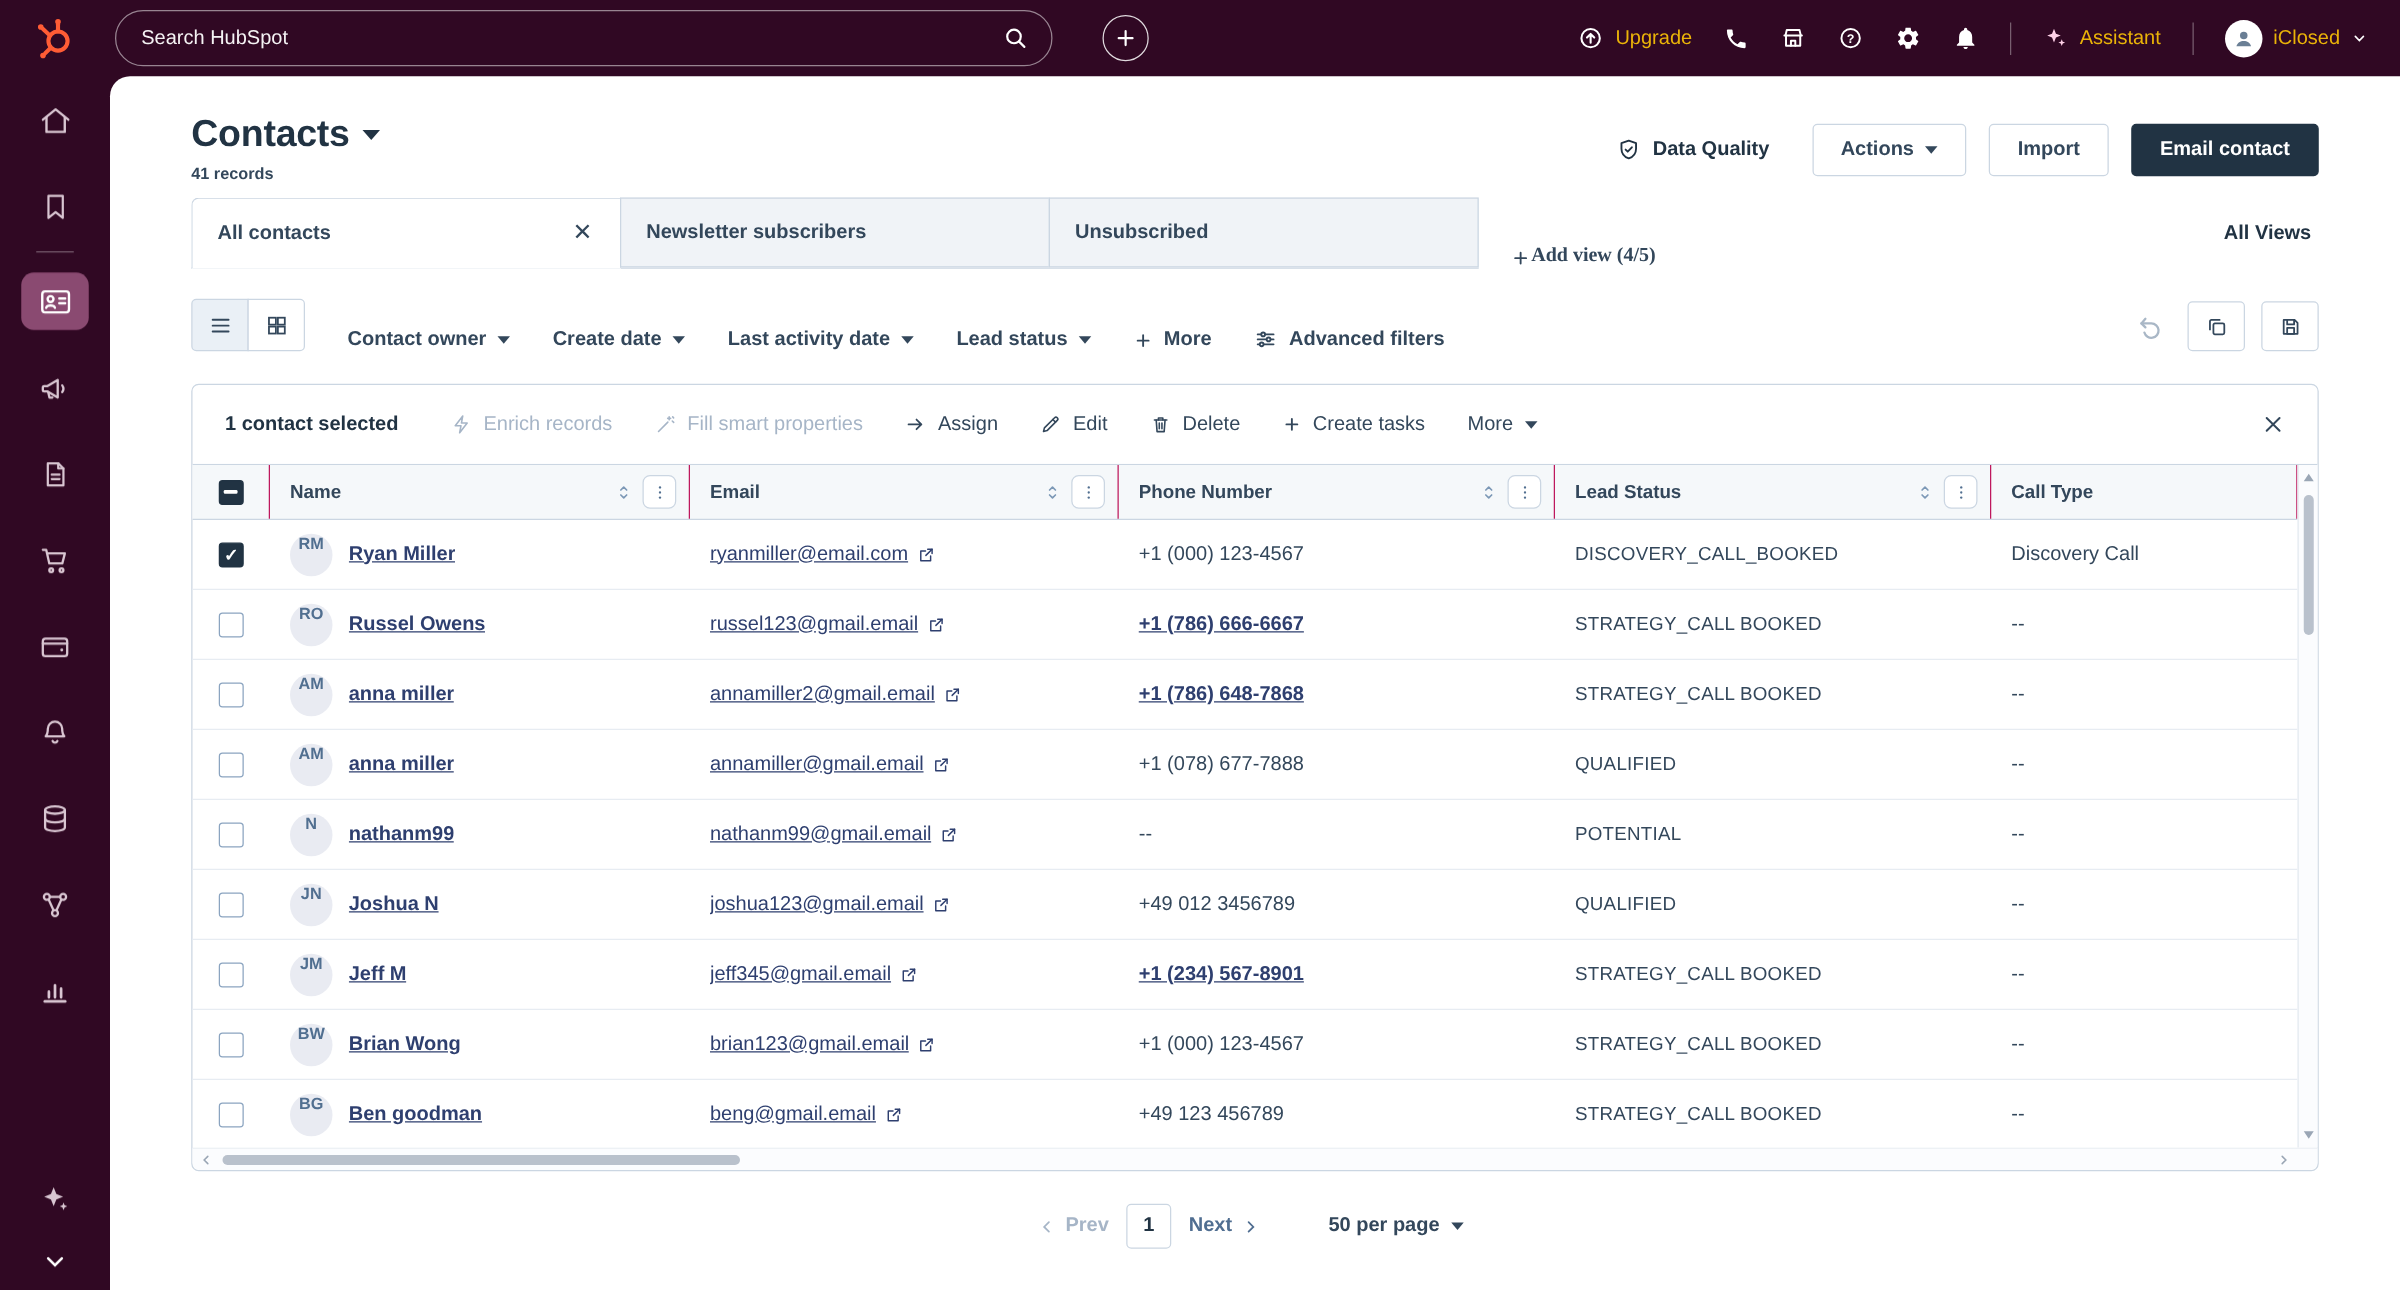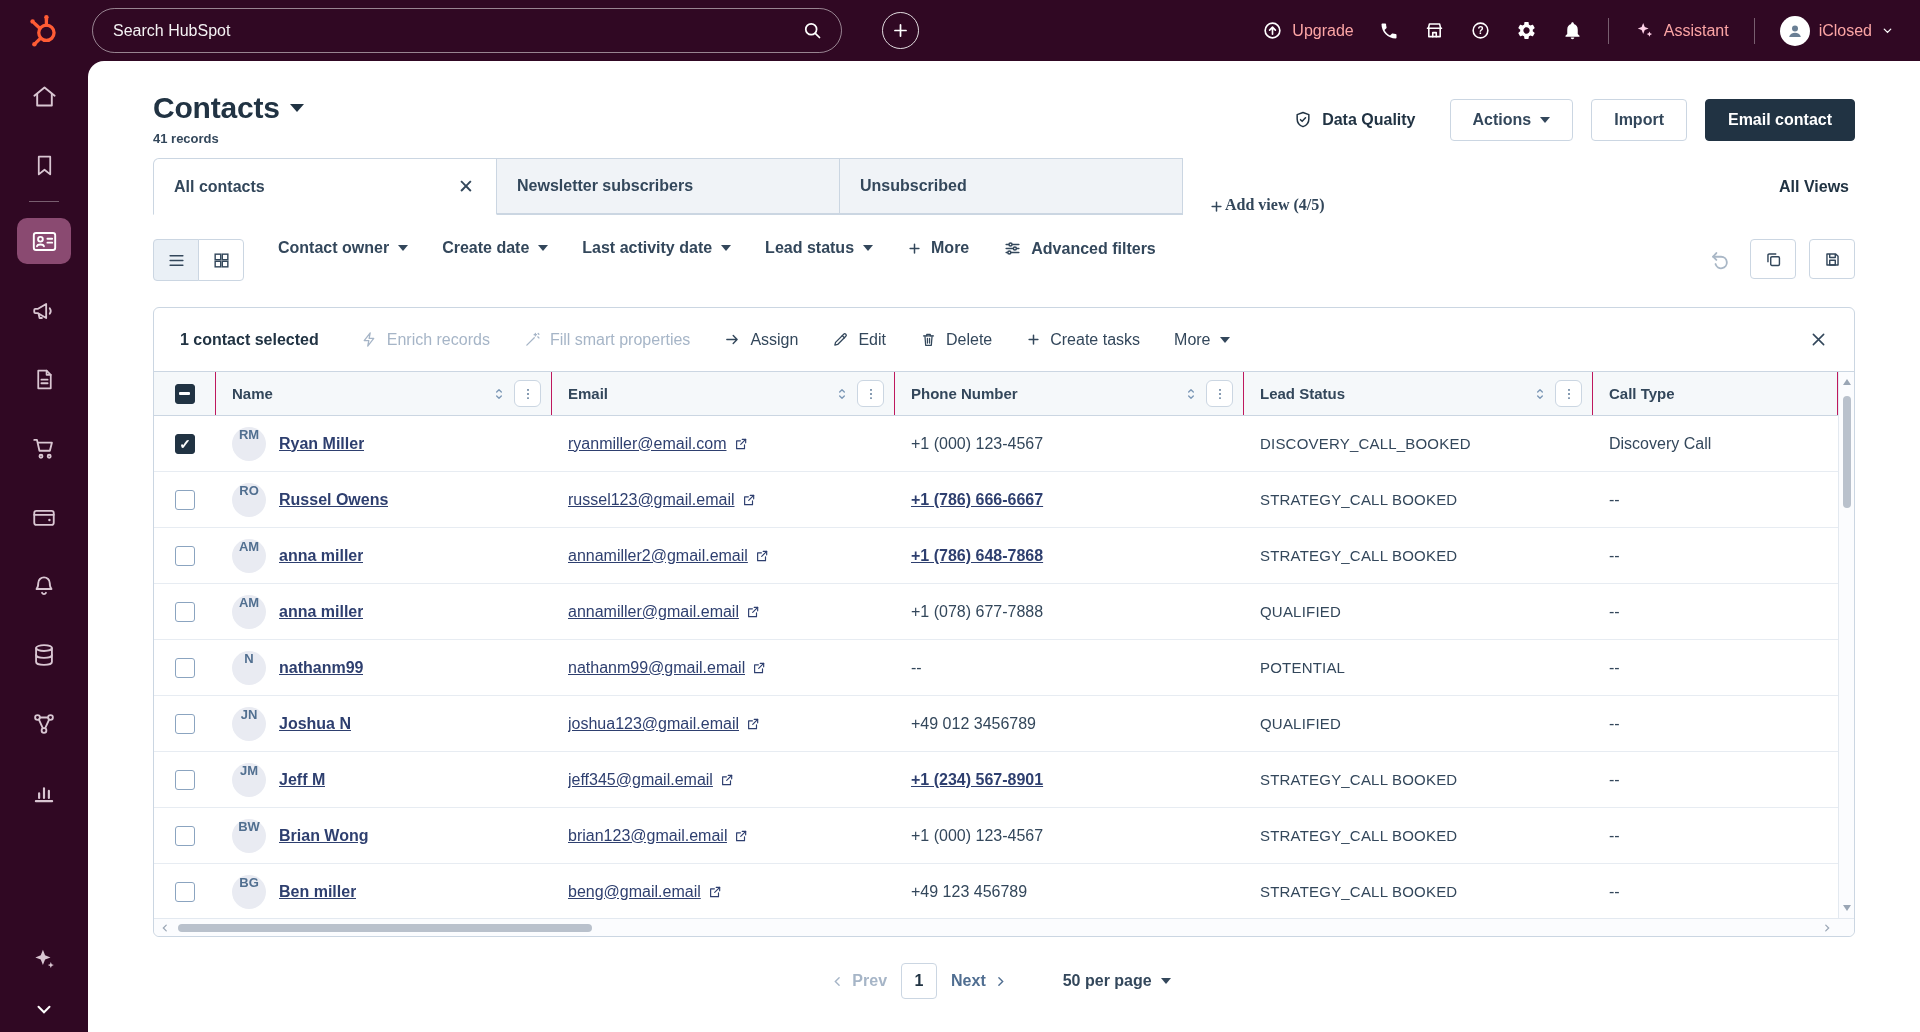--- a/index.html
+++ b/index.html
@@ -21,7 +21,7 @@
   .searchbar input::placeholder{color:#fff;opacity:.95;}
   .tb-plus{width:37px;height:37px;border:1.6px solid rgba(255,255,255,.85);border-radius:50%;margin-left:40px;background:transparent;display:flex;align-items:center;justify-content:center;padding:0;}
   .tb-right{margin-left:auto;display:flex;align-items:center;gap:25px;padding-right:26px;}
-  .tb-item{display:flex;align-items:center;gap:9px;color:#fca5a5;font-size:16px;font-weight:500;background:none;border:none;font-family:inherit;padding:0;}
+  .tb-item{display:flex;align-items:center;gap:9px;color:#eab308;font-size:16px;font-weight:500;background:none;border:none;font-family:inherit;padding:0;}
   .tb-divider{width:1px;height:26px;background:rgba(255,255,255,.35);}
   .avatar-top{width:30px;height:30px;border-radius:50%;background:#fff;display:flex;align-items:center;justify-content:center;}
 

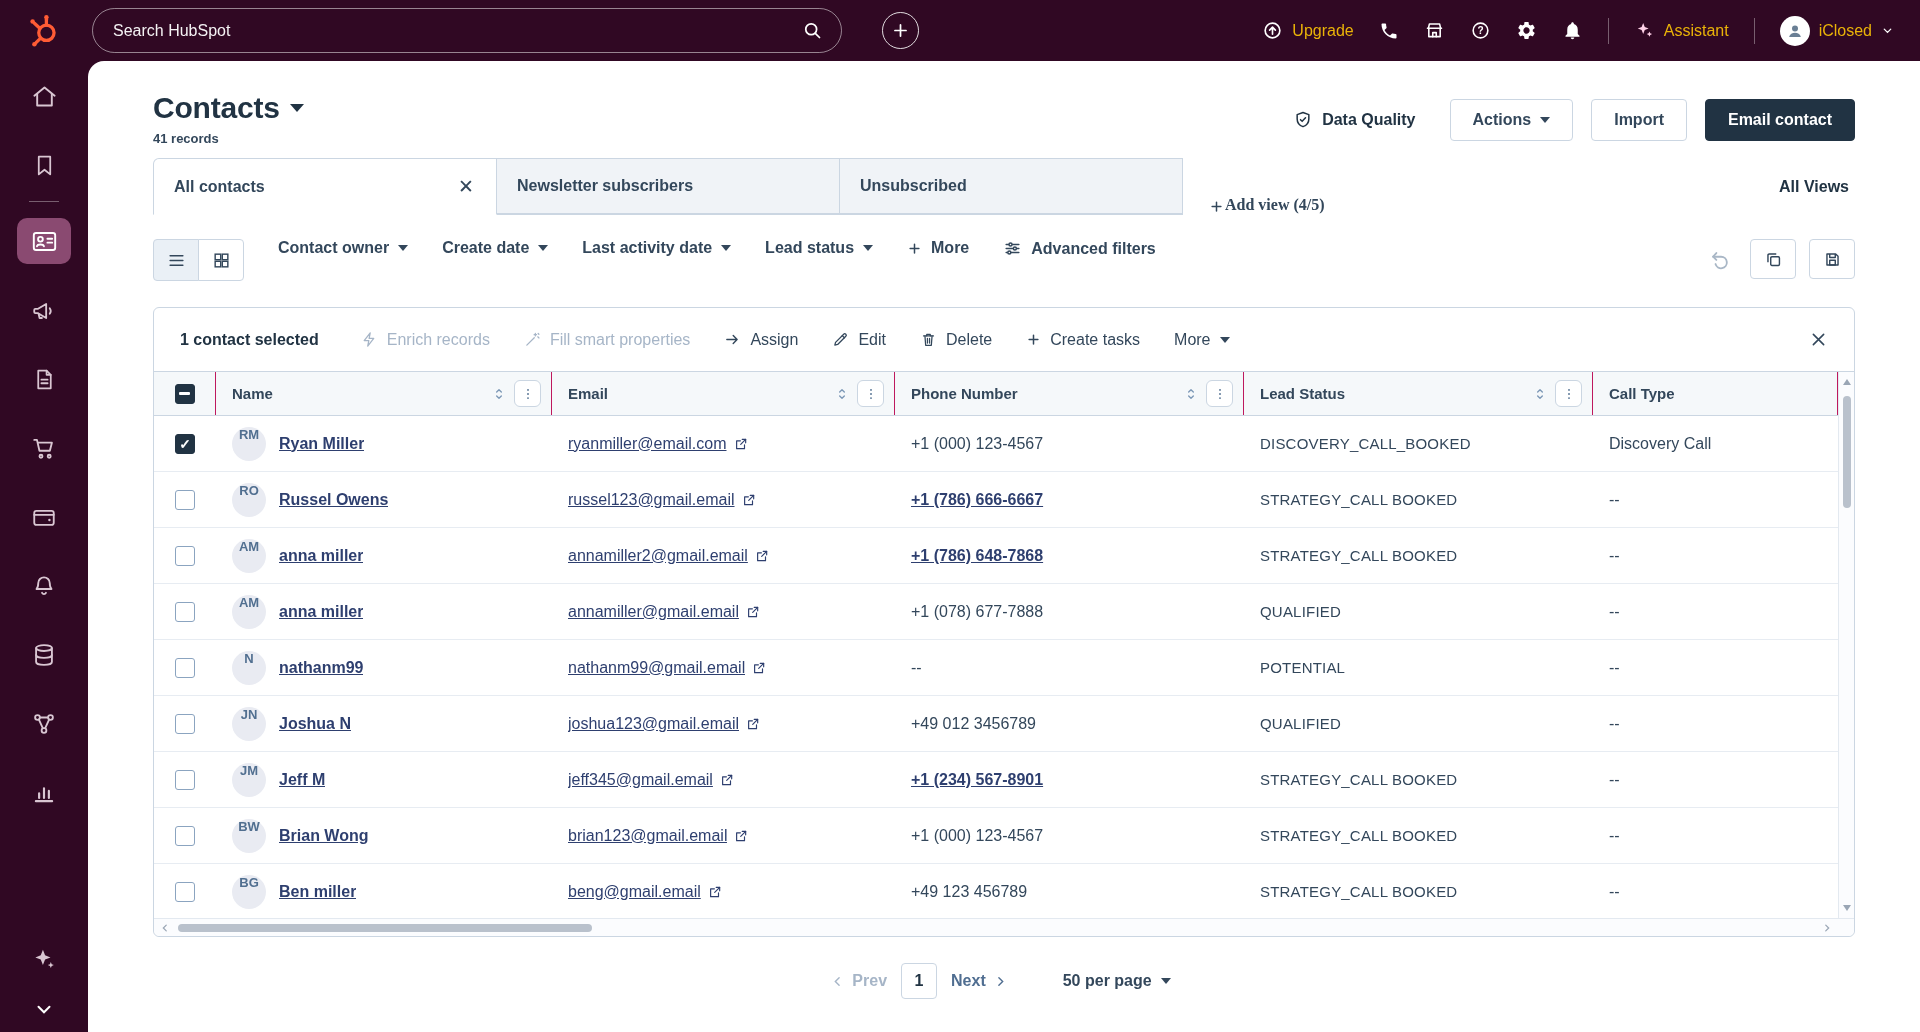--- a/index.html
+++ b/index.html
@@ -61,7 +61,7 @@
   .all-views{margin-left:auto;height:56px;display:flex;align-items:center;font-weight:700;font-size:16px;color:#213343;background:none;border:none;font-family:inherit;}
 
   
-  .filterbar{display:flex;align-items:flex-start;margin-top:24px;gap:34px;}
+  .filterbar{display:flex;align-items:flex-end;margin-top:24px;gap:34px;}
   .vt{display:flex;margin-right:0;}
   .vt button{width:46px;height:42px;border:1px solid #cbd6e2;background:#fff;display:flex;align-items:center;justify-content:center;padding:0;}
   .vt button:first-child{border-radius:4px 0 0 4px;}

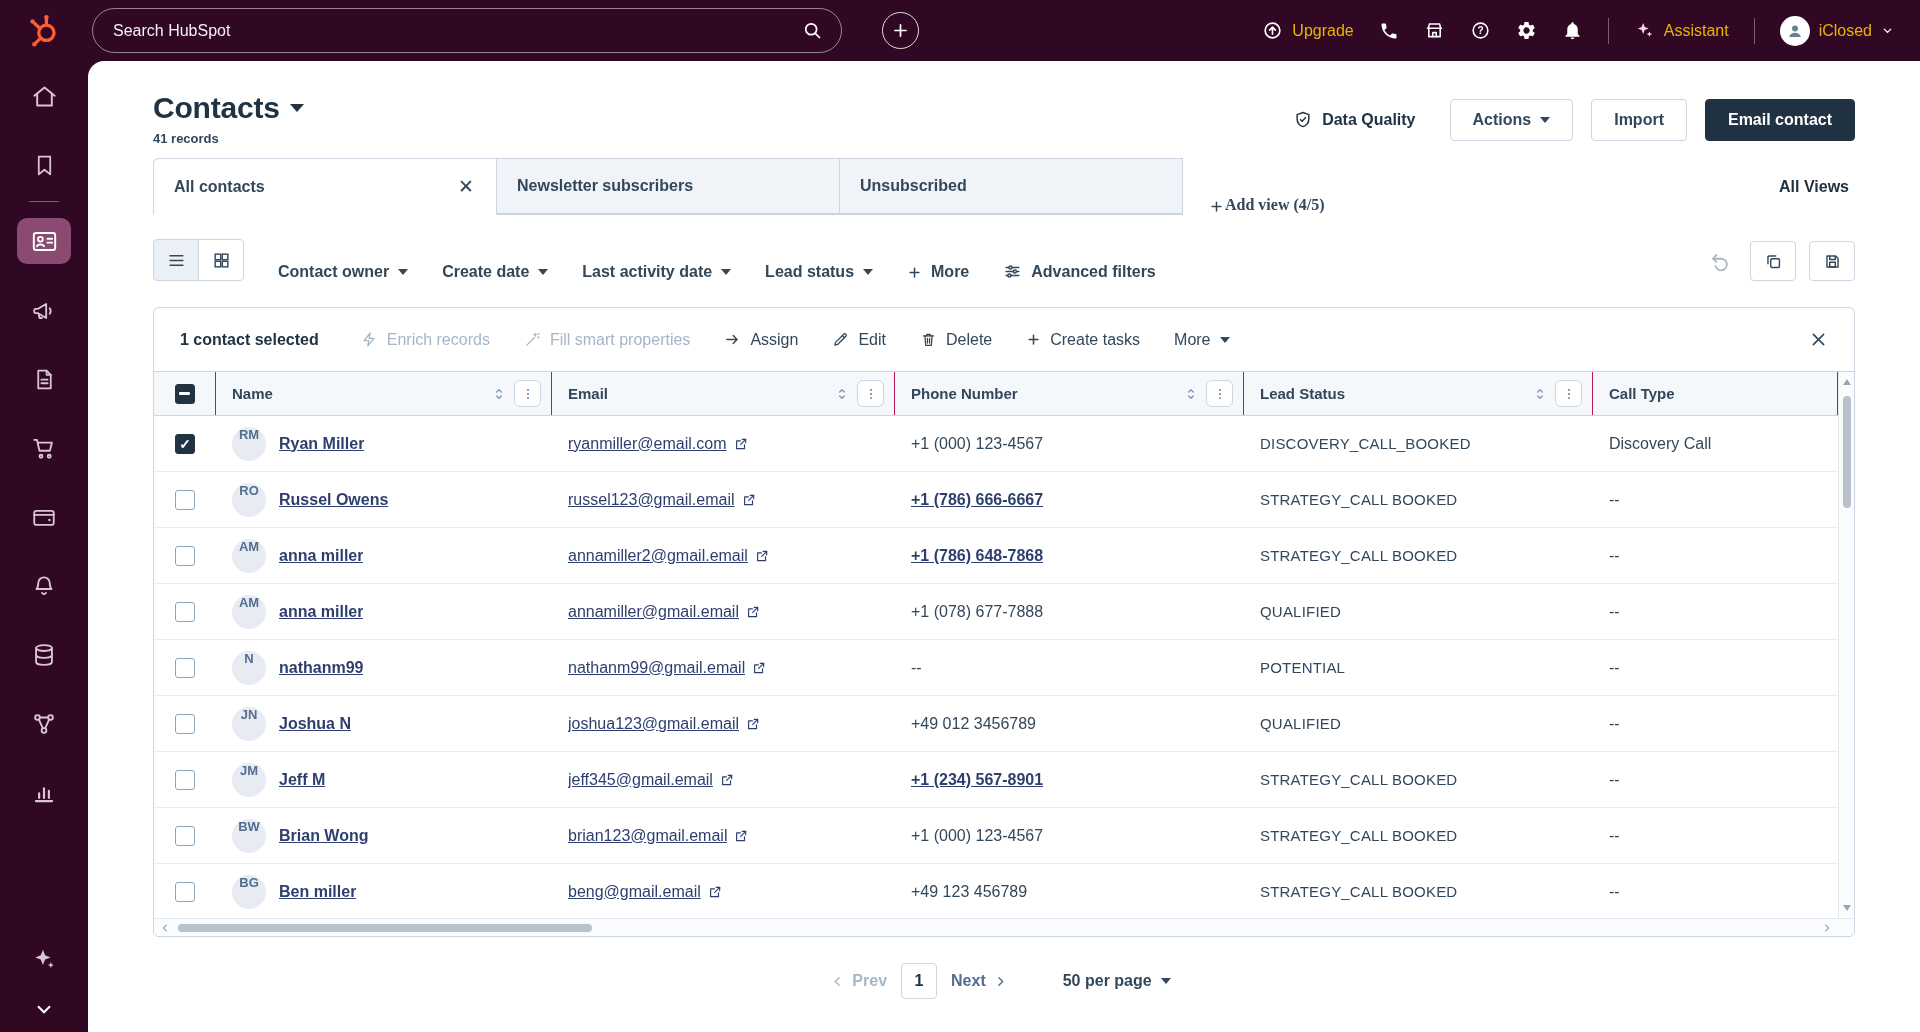--- a/index.html
+++ b/index.html
@@ -817,7 +817,7 @@
       <span class="avatar">
         <span>BG</span>
       </span>
-      <a class="name-link">Ben miller</a>
+      <a class="name-link">Ben goodman</a>
     </div>
     <div class="cell">
       <a class="email-link">beng@gmail.email</a>

